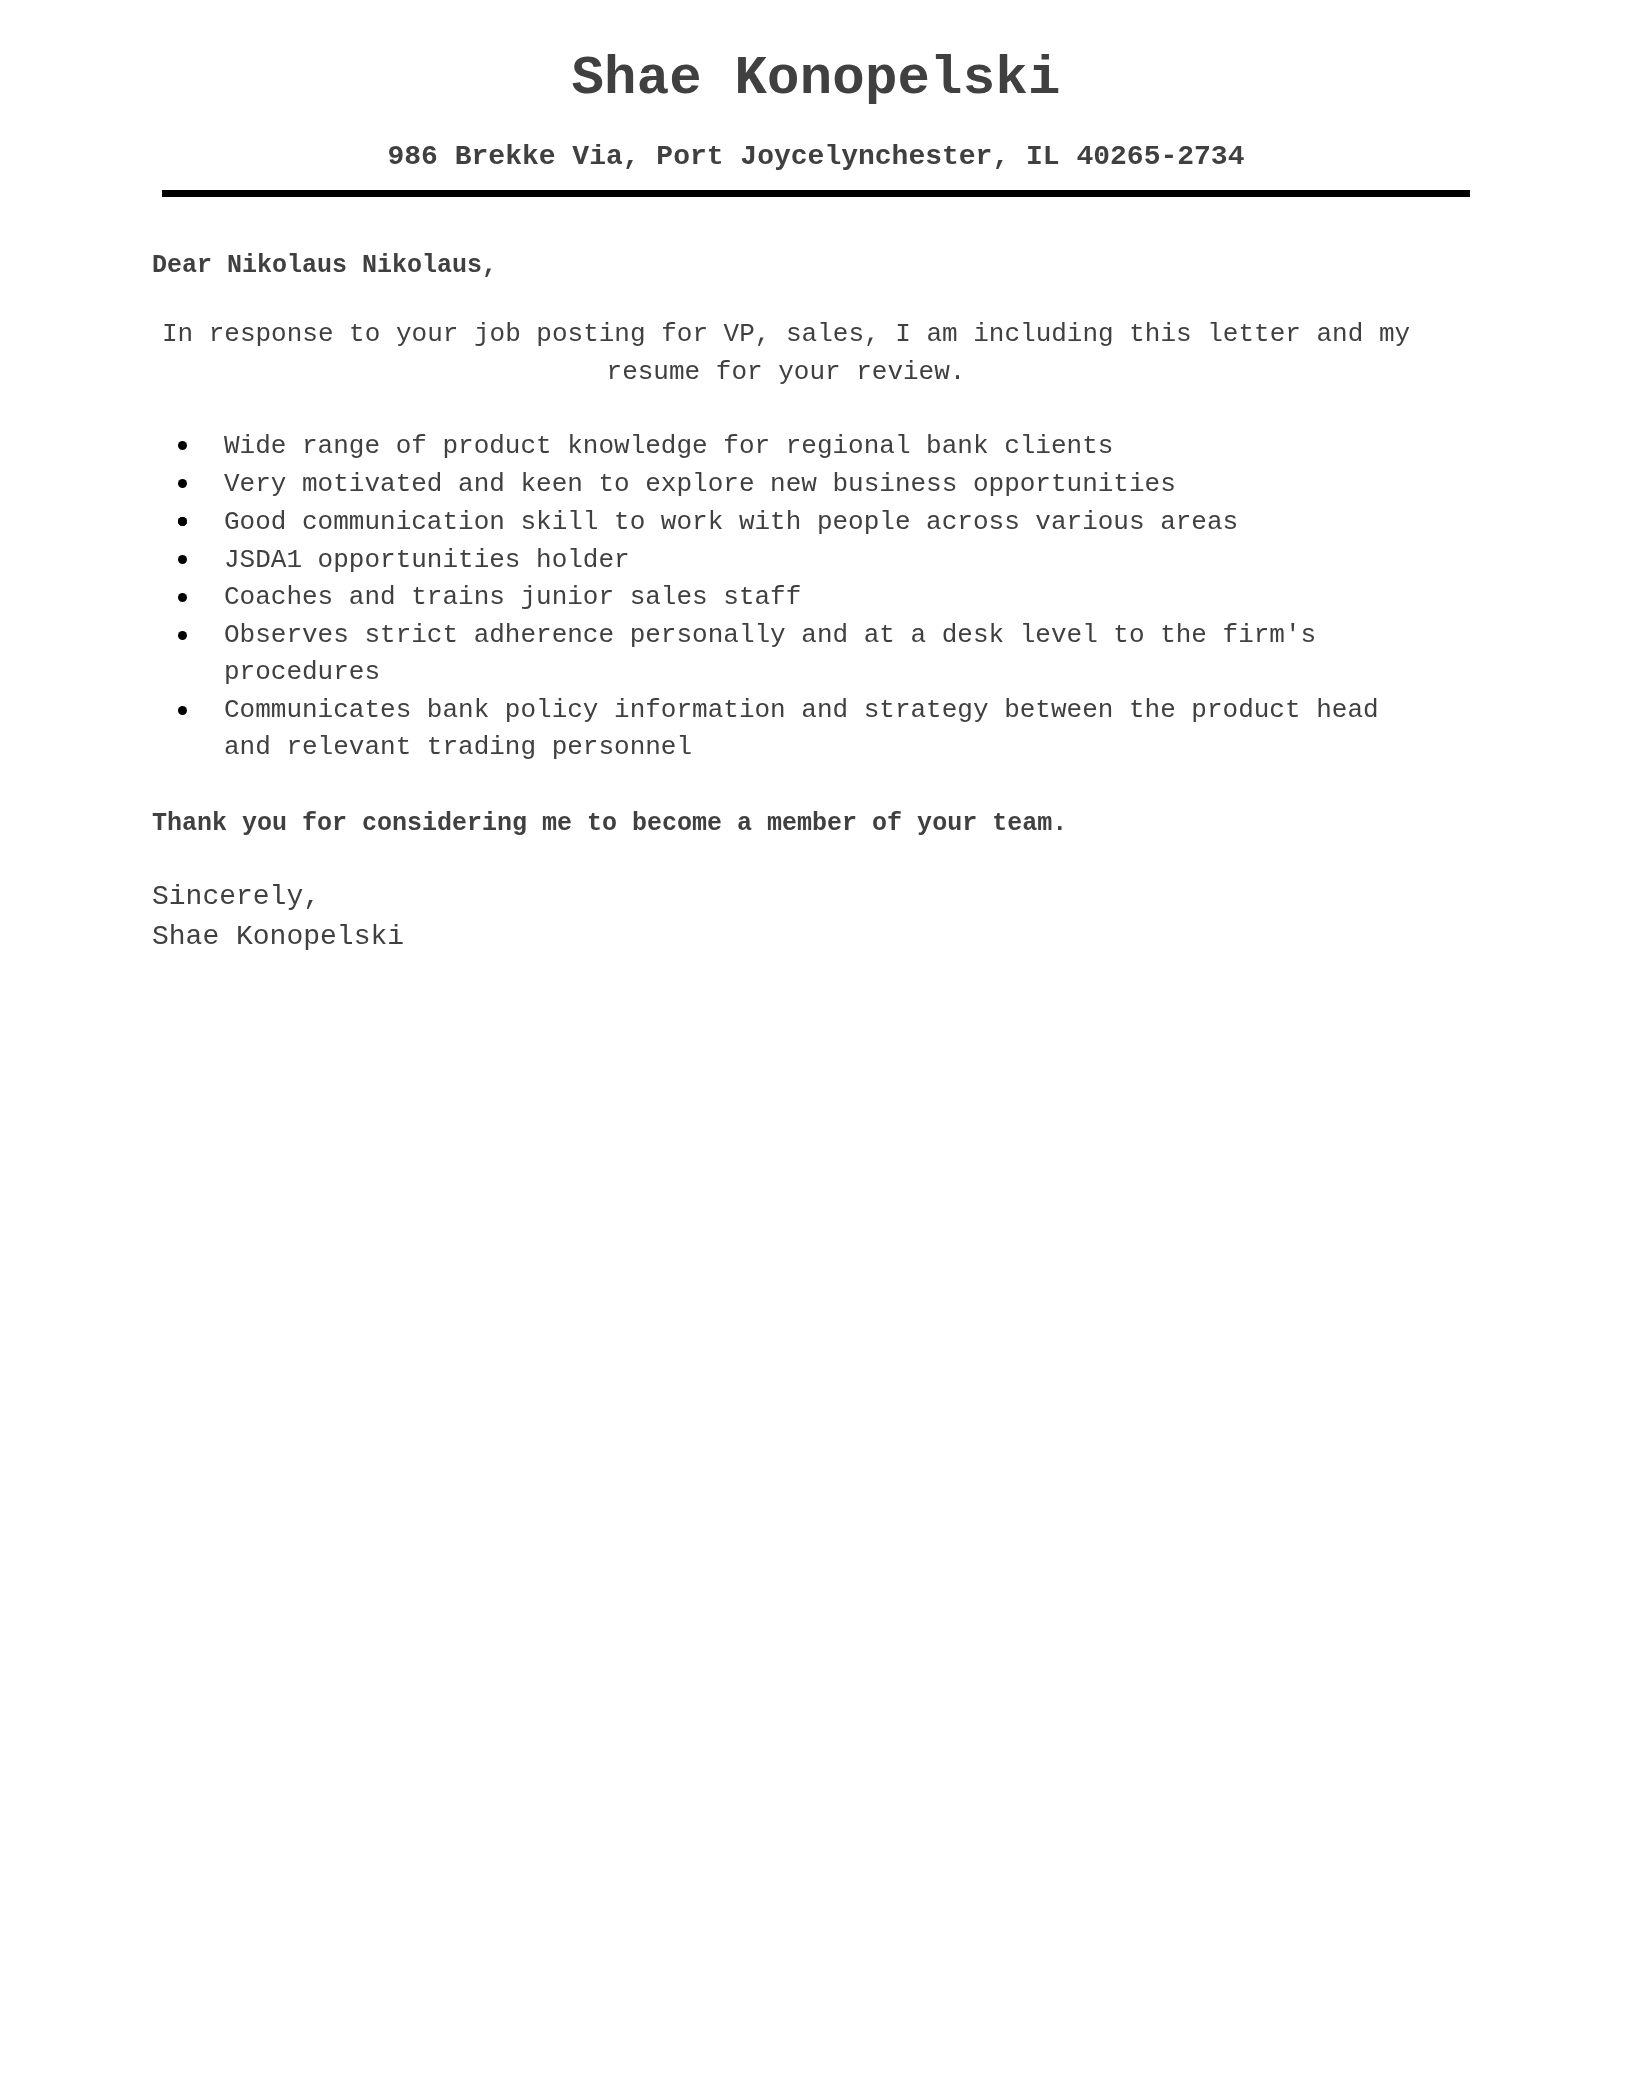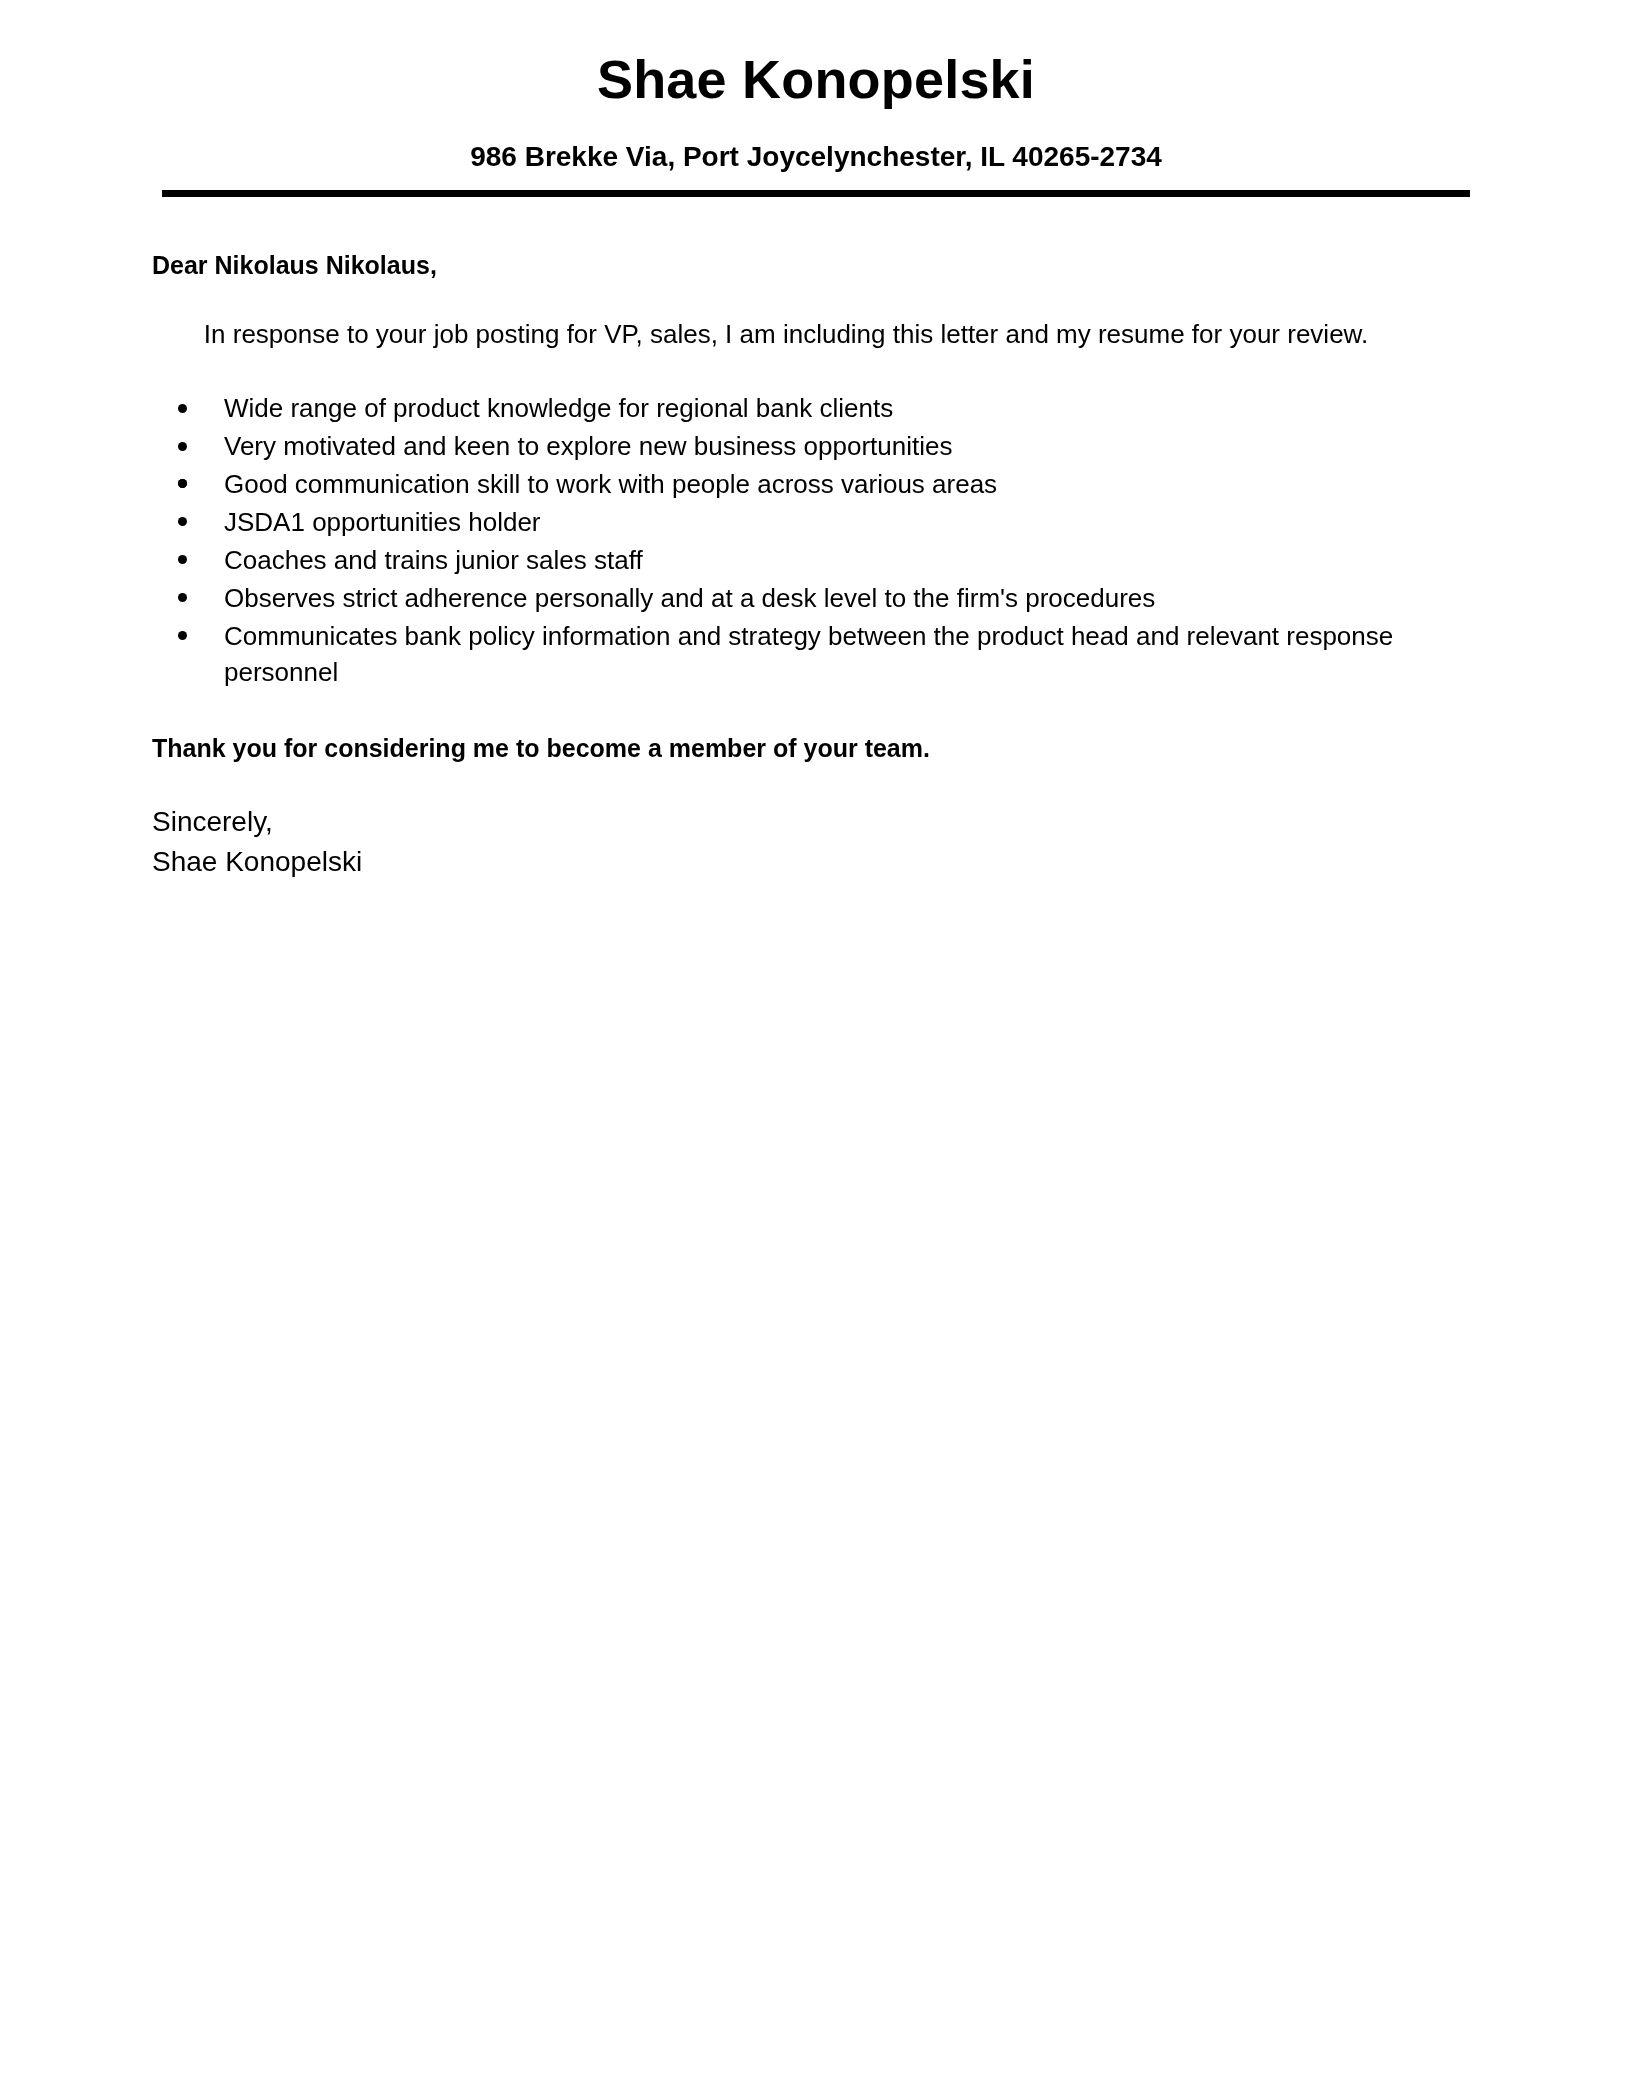--- a/index.html
+++ b/index.html
@@ -14,8 +14,8 @@
     height: 1955px;
     background: #ffffff;
     margin: 0 auto;
-    font-family: Liberation Sans, sans-serif;
-    color: #000000;
+    font-family: Liberation Mono, monospace;
+    color: #404040;
     box-sizing: border-box;
     overflow: hidden;
   }

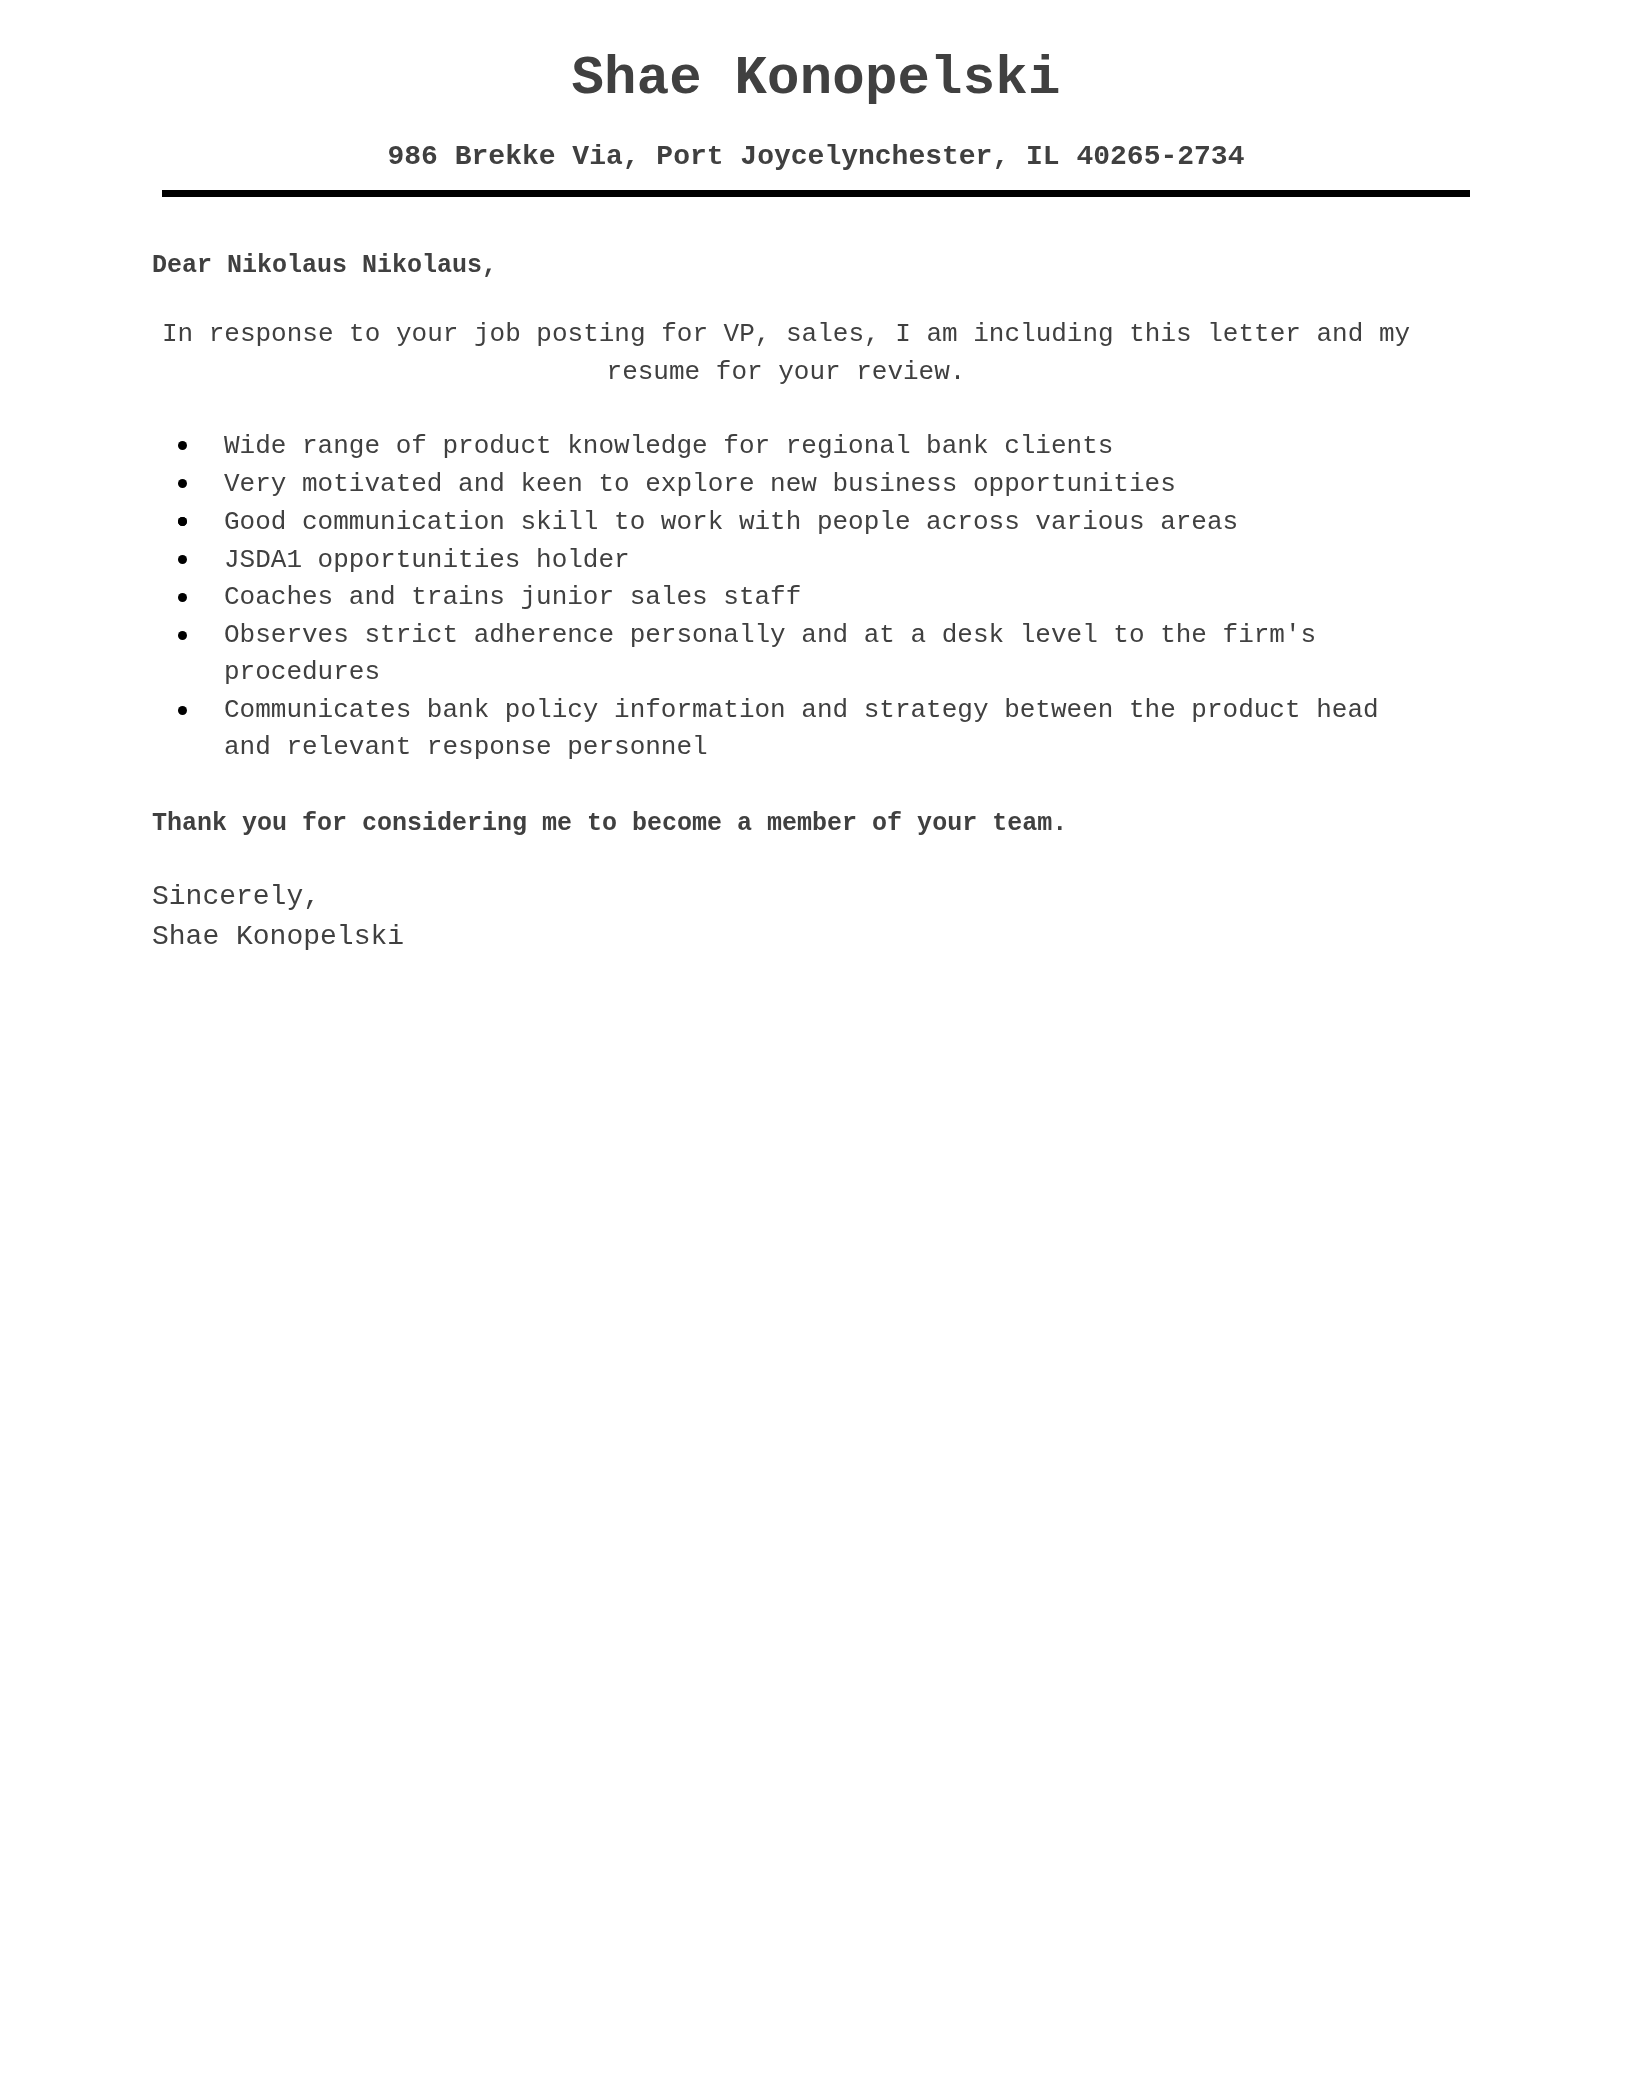--- a/index.html
+++ b/index.html
@@ -162,7 +162,7 @@
       </li>
       <li>
         <span class="bullet-dot"></span>
-        <span>Communicates bank policy information and strategy between the product head and relevant response personnel</span>
+        <span>Communicates bank policy information and strategy between the product head and relevant trading personnel</span>
       </li>
     </ul>
 

